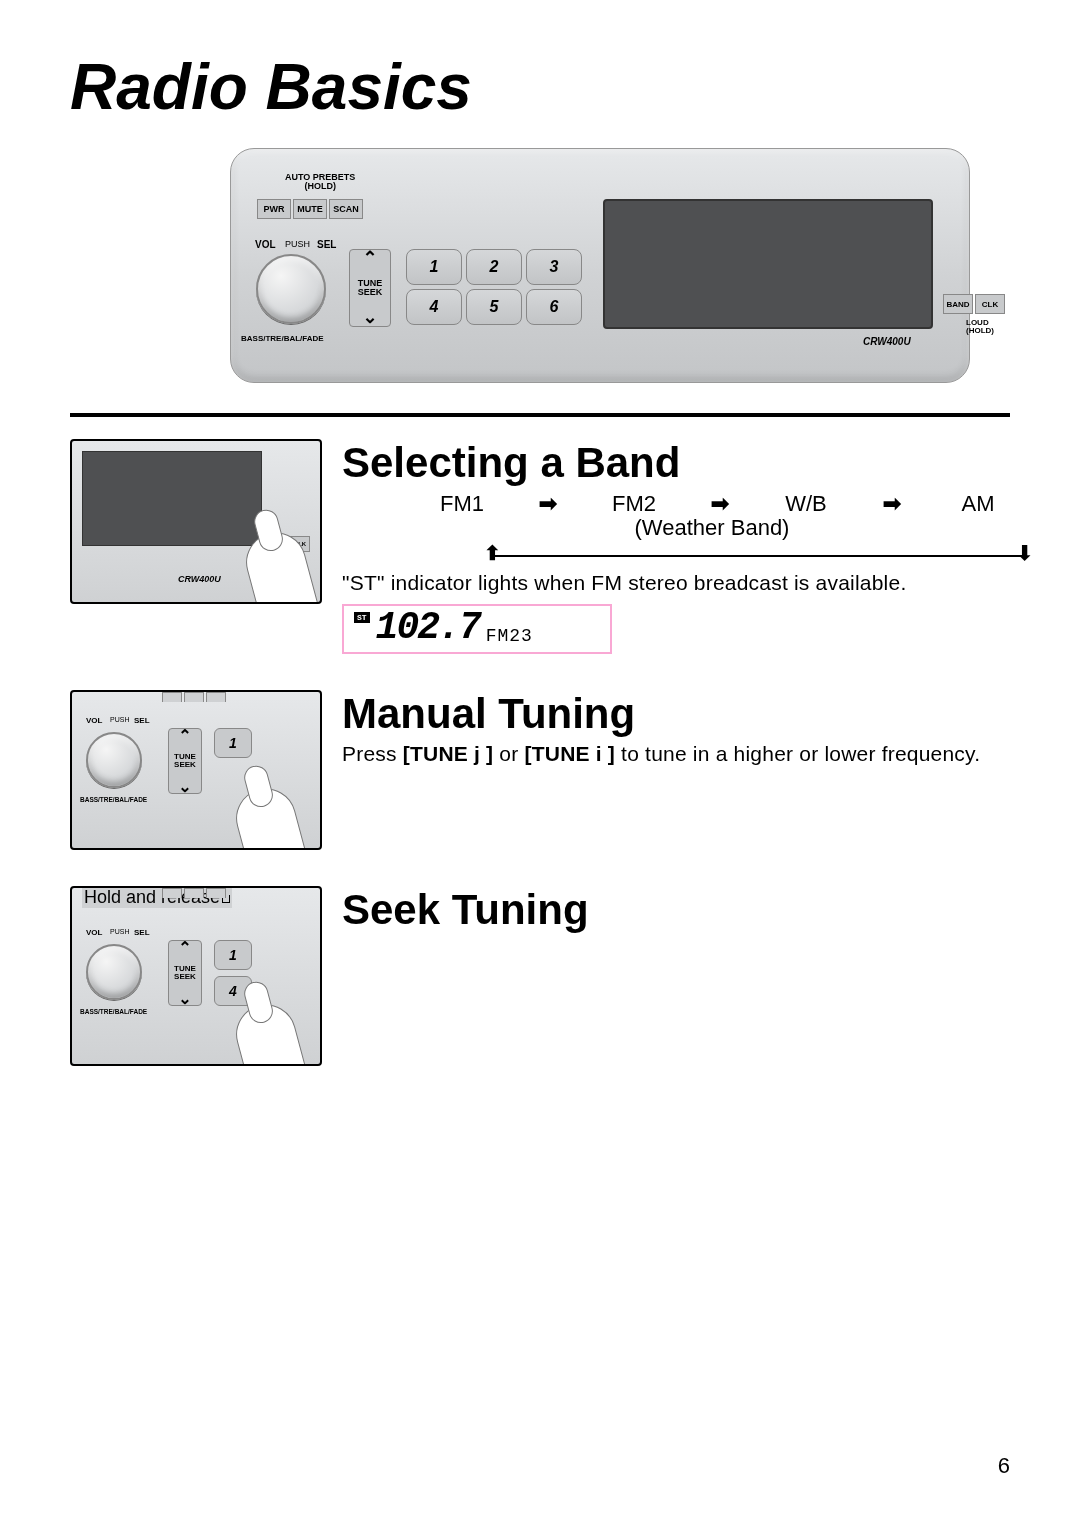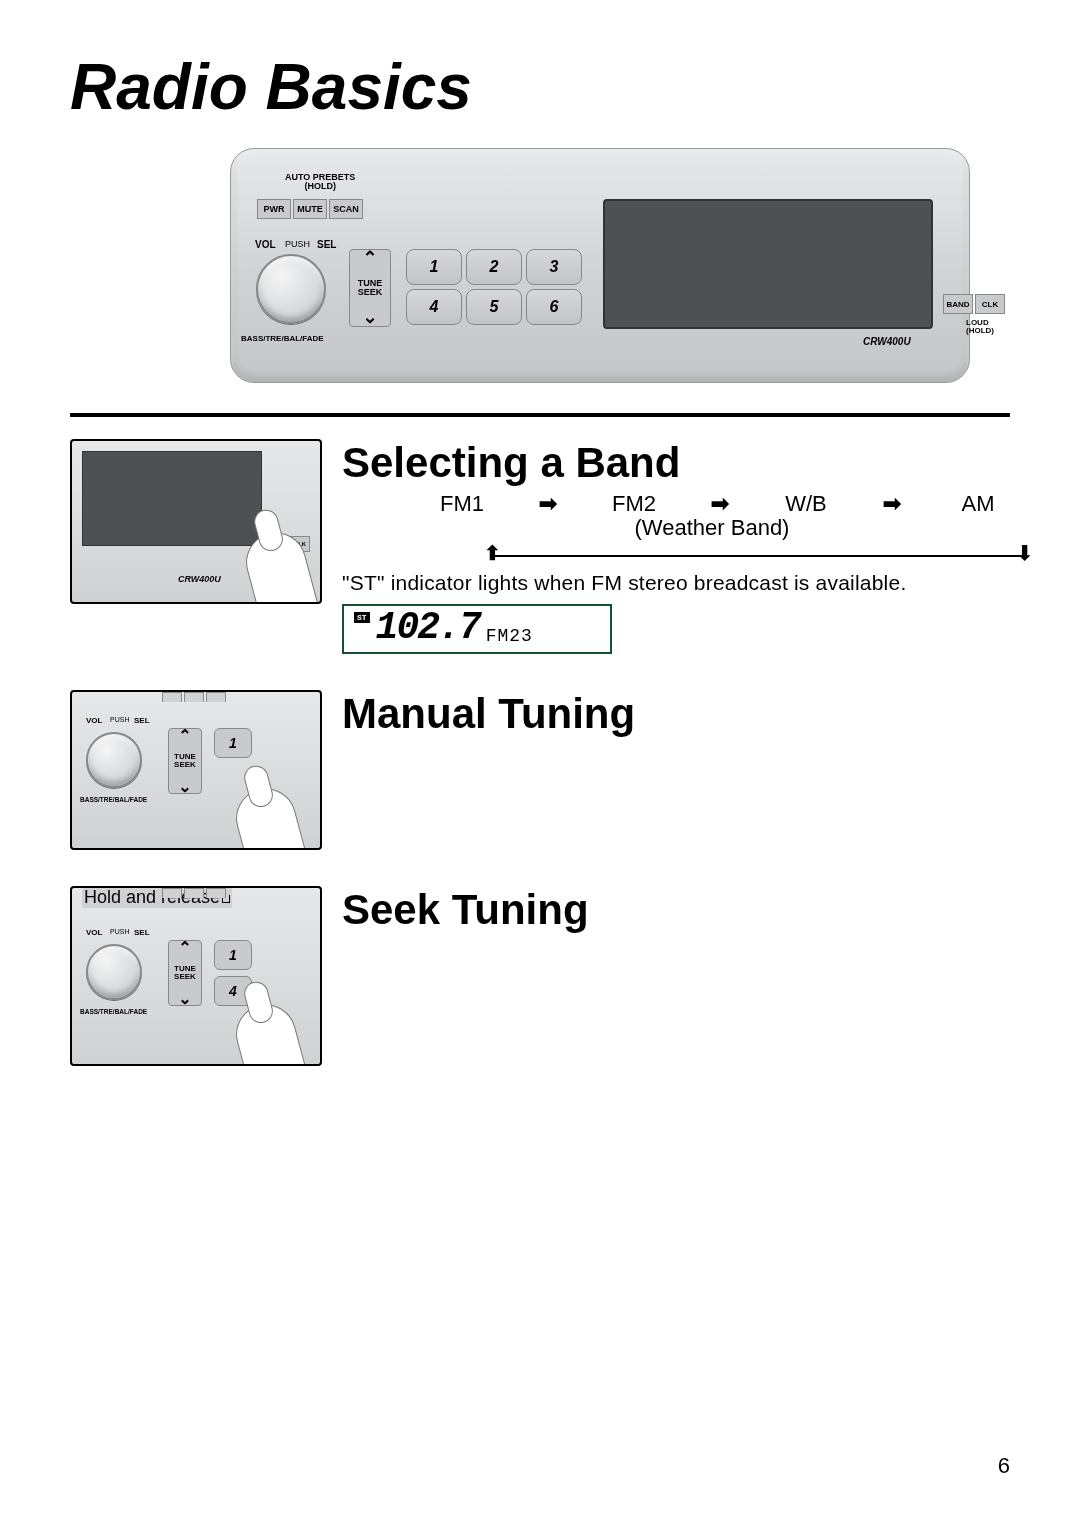--- a/index.html
+++ b/index.html
@@ -139,7 +139,7 @@
 
   
   .lcd-read {
-    border: 2px solid #14532d; width: 270px; height: 50px; margin-top: 8px;
+    border: 2px solid #f9a8d4; width: 270px; height: 50px; margin-top: 8px;
     display: flex; align-items: baseline; padding: 0 10px; gap: 6px;
     font-family: 'Courier New', monospace;
   }

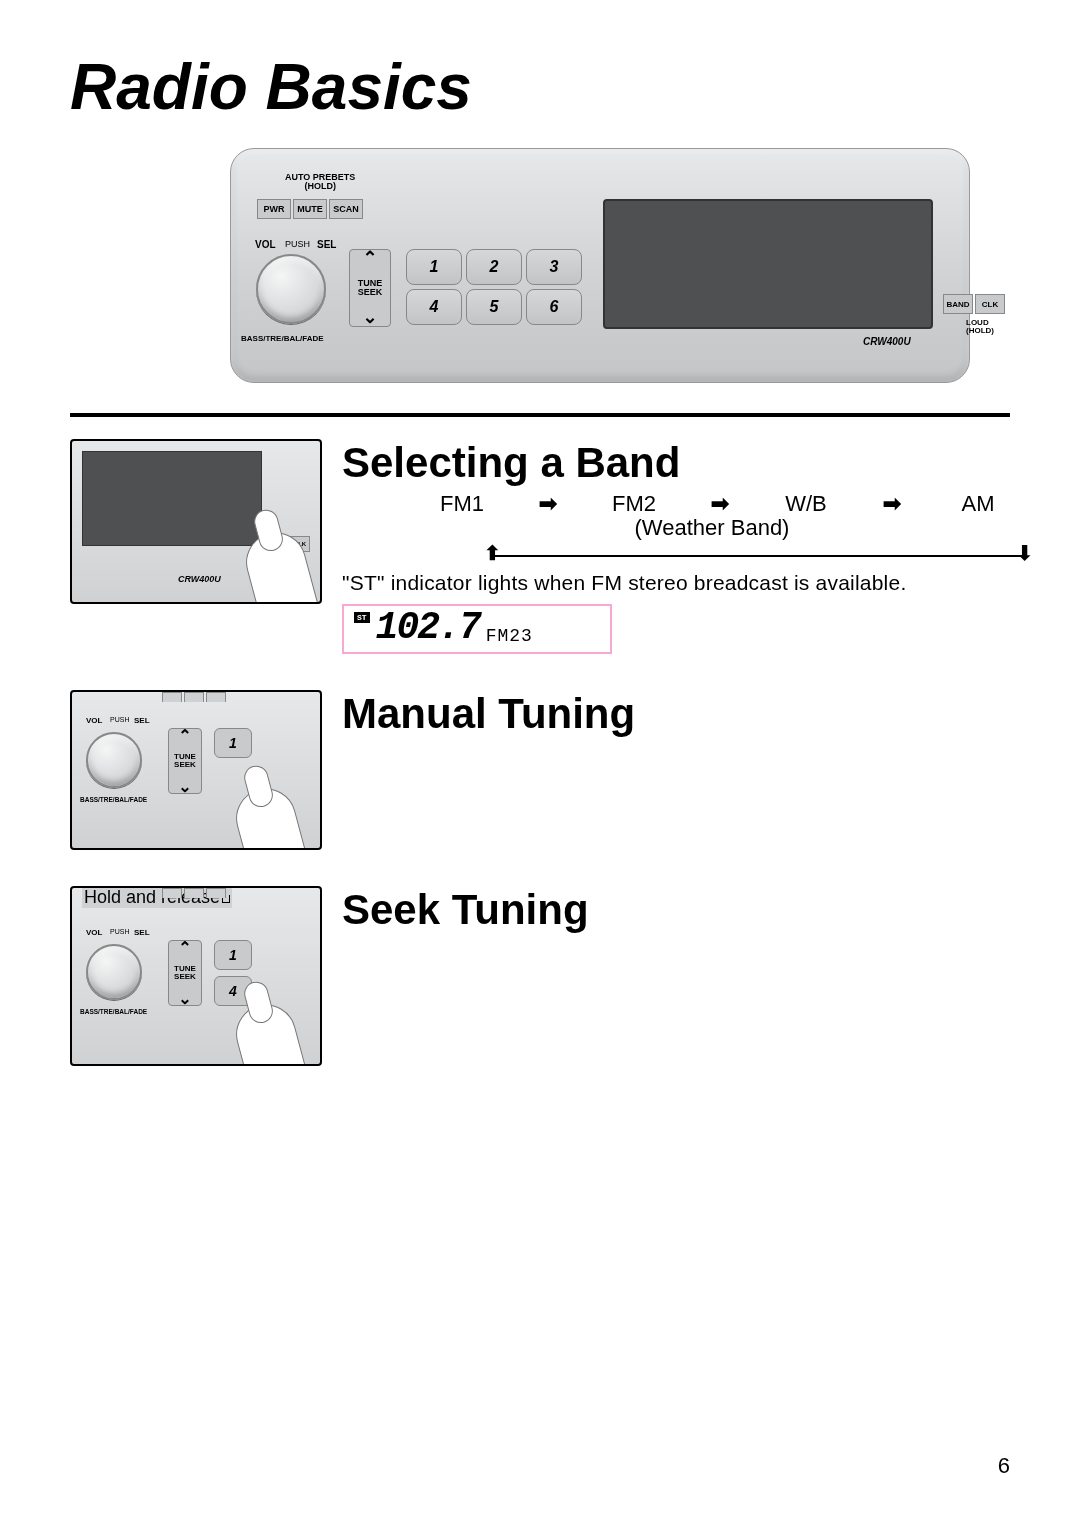--- a/index.html
+++ b/index.html
@@ -319,6 +319,9 @@
     </div>
     <div class="section-right">
       <h2>Manual Tuning</h2>
+      <div class="body-text just">
+        <span>Press </span><b>[TUNE j   ]</b><span> or </span><b>[TUNE i   ]</b><span> to tune in a higher or lower frequency.</span>
+      </div>
     </div>
   </div>
 

